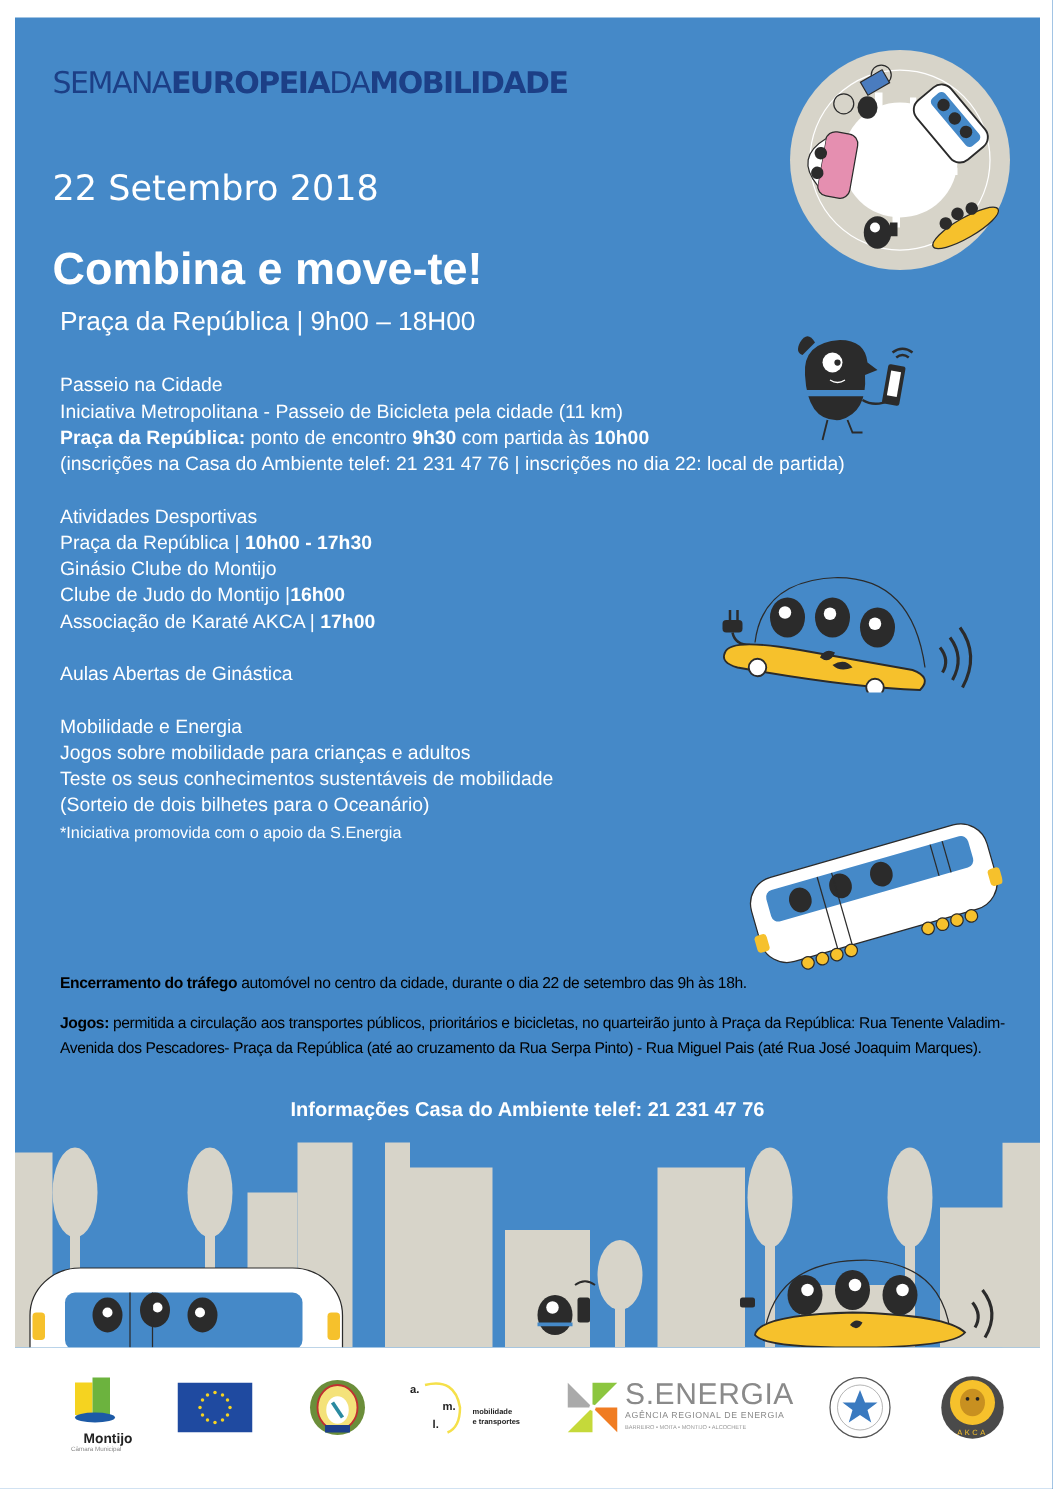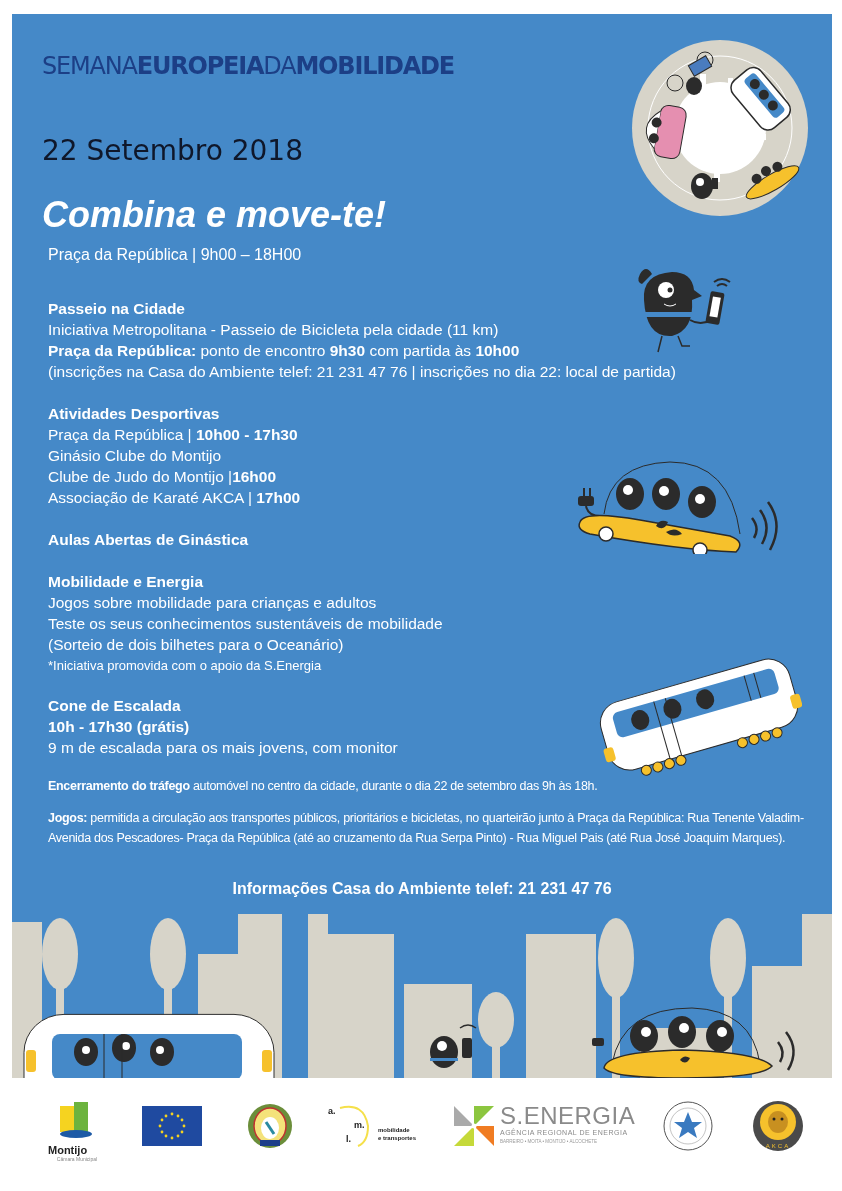--- a/index.html
+++ b/index.html
@@ -9,7 +9,7 @@
   .header-line1 { left: 30px; top: 38px; font-family: "DejaVu Sans", sans-serif; font-size: 24px; color: #1c3f86; letter-spacing: -1.2px; white-space: nowrap; }
   .header-line1 b { font-weight: bold; }
   .header-line2 { left: 28px; top: 68px; font-family: "DejaVu Sans", sans-serif; font-size: 39px; color: #1c3f86; white-space: nowrap; letter-spacing: -0.5px; }
-  .header-line3 { left: 30px; top: 120px; font-family: "DejaVu Sans", sans-serif; font-size: 28px; color: #0f172a; white-space: nowrap; }
+  .header-line3 { left: 30px; top: 120px; font-family: "DejaVu Sans", sans-serif; font-size: 28px; color: #ffffff; white-space: nowrap; }
   .slogan { left: 30px; top: 180px; font-size: 36px; font-weight: bold; font-style: italic; color: #ffffff; white-space: nowrap; }
   .location { left: 36px; top: 232px; font-size: 16px; color: #ffffff; white-space: nowrap; }
   .section { left: 36px; color: #ffffff; font-size: 15.5px; line-height: 21px; white-space: nowrap; }

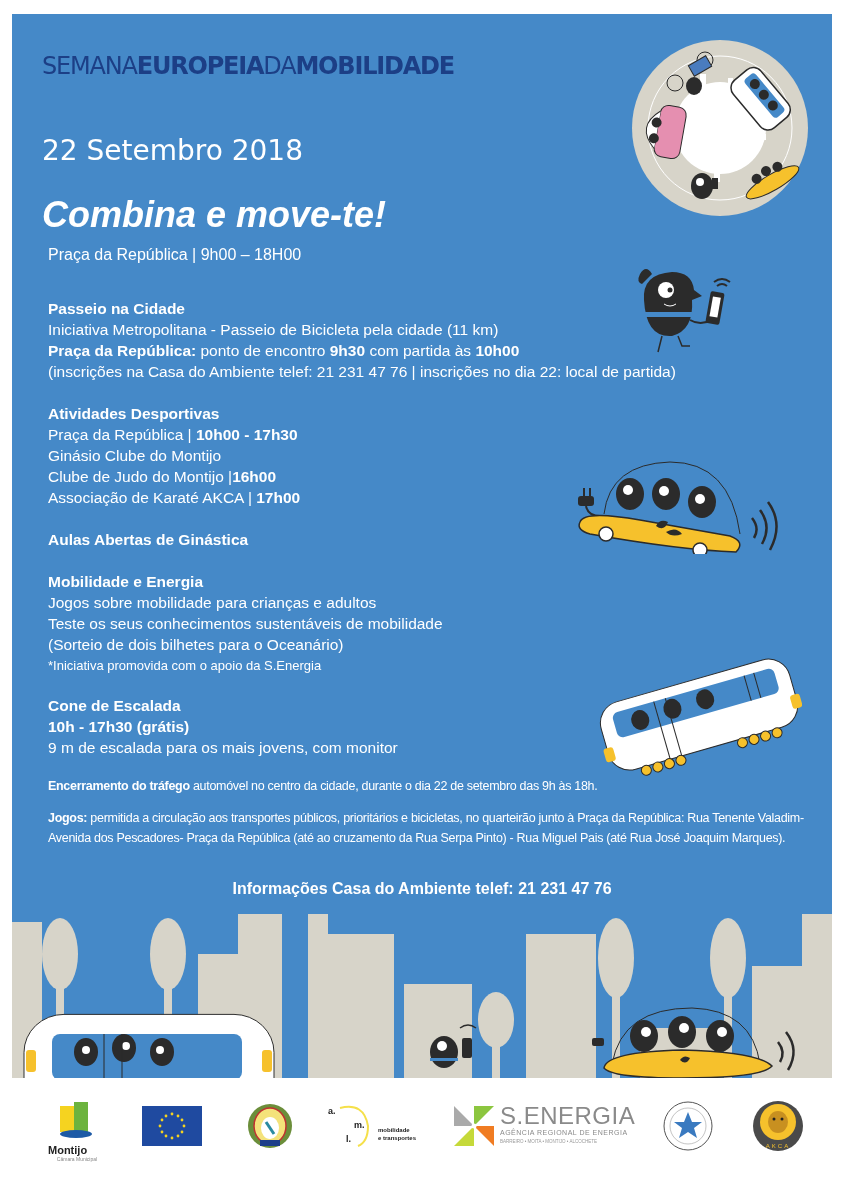--- a/index.html
+++ b/index.html
@@ -10,7 +10,7 @@
   .header-line1 b { font-weight: bold; }
   .header-line2 { left: 28px; top: 68px; font-family: "DejaVu Sans", sans-serif; font-size: 39px; color: #1c3f86; white-space: nowrap; letter-spacing: -0.5px; }
   .header-line3 { left: 30px; top: 120px; font-family: "DejaVu Sans", sans-serif; font-size: 28px; color: #ffffff; white-space: nowrap; }
-  .slogan { left: 30px; top: 180px; font-size: 36px; font-weight: bold; font-style: italic; color: #ffffff; white-space: nowrap; }
+  .slogan { left: 30px; top: 180px; font-size: 36px; font-weight: bold; color: #ffffff; white-space: nowrap; }
   .location { left: 36px; top: 232px; font-size: 16px; color: #ffffff; white-space: nowrap; }
   .section { left: 36px; color: #ffffff; font-size: 15.5px; line-height: 21px; white-space: nowrap; }
   .section .title { font-weight: bold; }

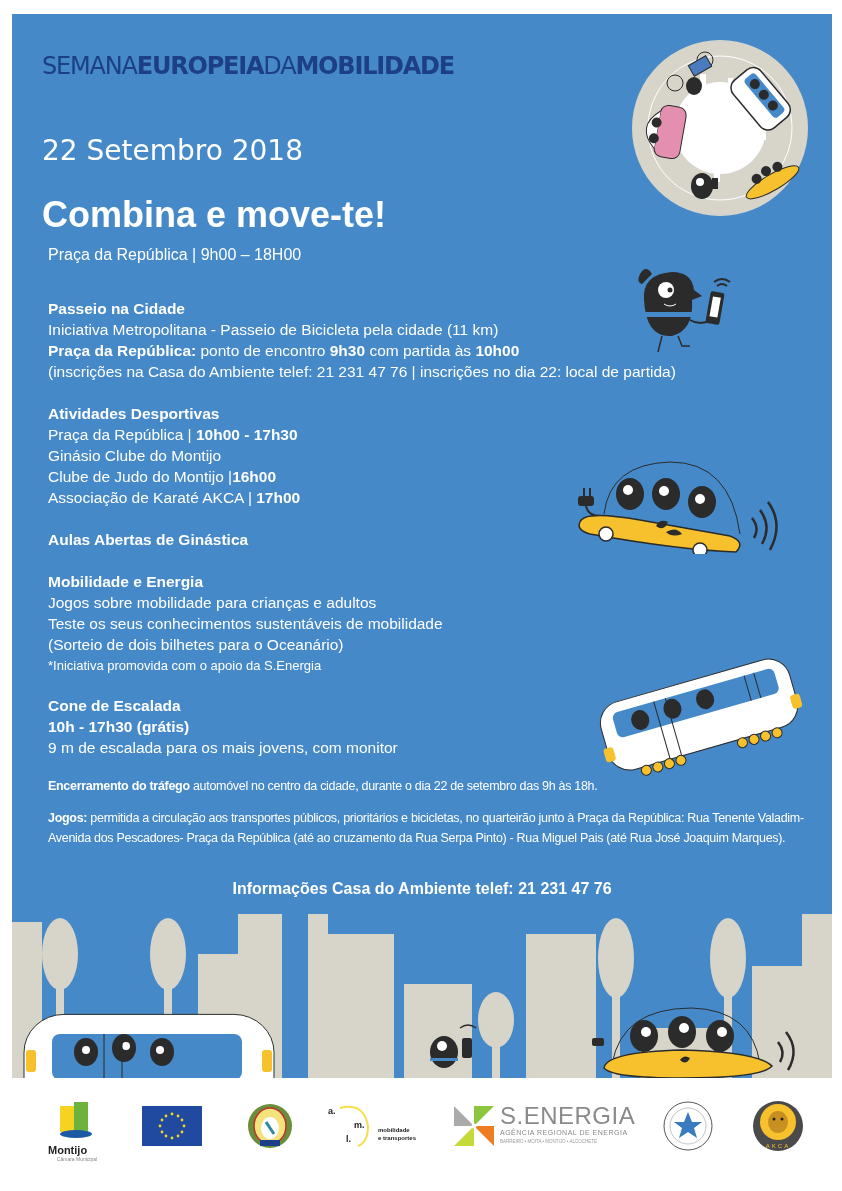--- a/index.html
+++ b/index.html
@@ -11,7 +11,7 @@
   .header-line2 { left: 28px; top: 68px; font-family: "DejaVu Sans", sans-serif; font-size: 39px; color: #1c3f86; white-space: nowrap; letter-spacing: -0.5px; }
   .header-line3 { left: 30px; top: 120px; font-family: "DejaVu Sans", sans-serif; font-size: 28px; color: #ffffff; white-space: nowrap; }
   .slogan { left: 30px; top: 180px; font-size: 36px; font-weight: bold; color: #ffffff; white-space: nowrap; }
-  .location { left: 36px; top: 232px; font-size: 16px; color: #ffffff; white-space: nowrap; }
+  .location { left: 36px; top: 232px; font-size: 21px; color: #ffffff; white-space: nowrap; }
   .section { left: 36px; color: #ffffff; font-size: 15.5px; line-height: 21px; white-space: nowrap; }
   .section .title { font-weight: bold; }
   .small { left: 36px; color: #ffffff; font-size: 12.5px; line-height: 20px; width: 770px; letter-spacing: -0.3px; }

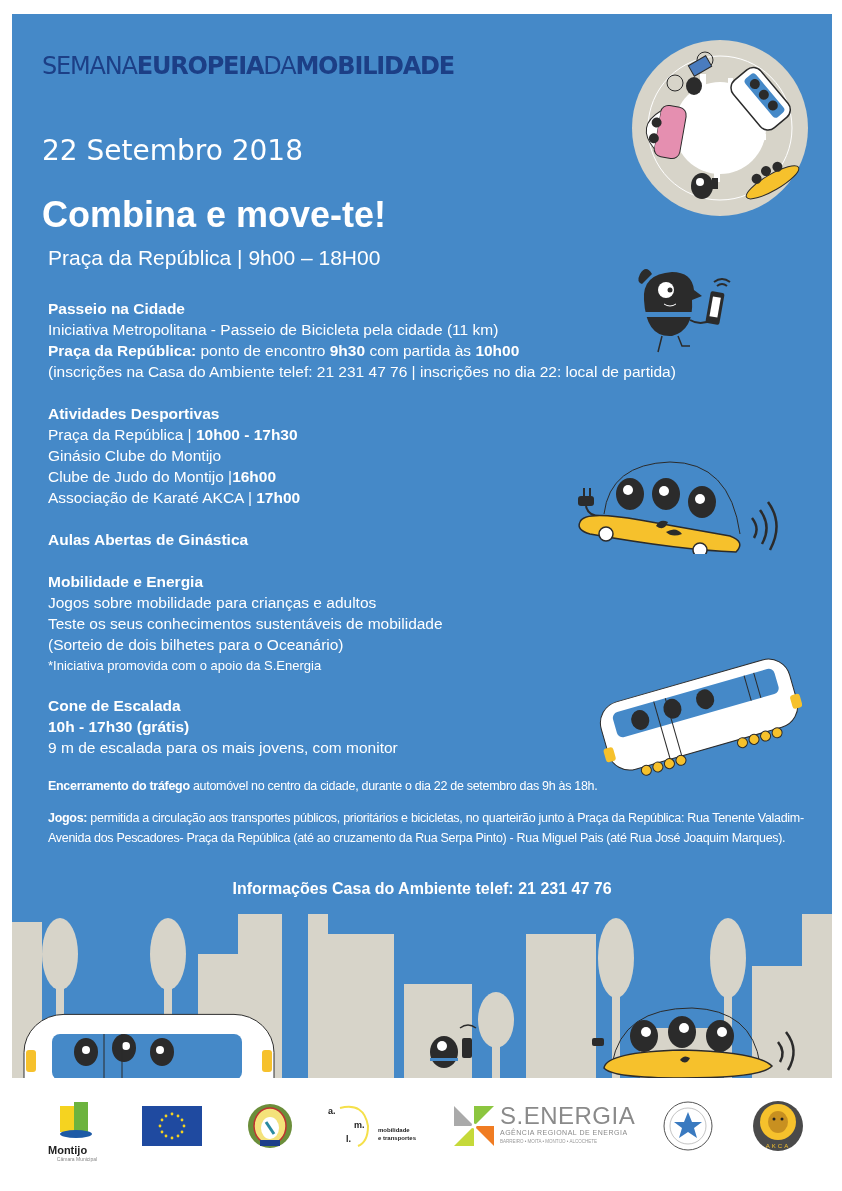--- a/index.html
+++ b/index.html
@@ -13,7 +13,7 @@
   .slogan { left: 30px; top: 180px; font-size: 36px; font-weight: bold; color: #ffffff; white-space: nowrap; }
   .location { left: 36px; top: 232px; font-size: 21px; color: #ffffff; white-space: nowrap; }
   .section { left: 36px; color: #ffffff; font-size: 15.5px; line-height: 21px; white-space: nowrap; }
-  .section .title { font-weight: bold; }
+  .section .title { font-weight: normal; }
   .small { left: 36px; color: #ffffff; font-size: 12.5px; line-height: 20px; width: 770px; letter-spacing: -0.3px; }
   .info { left: 0; width: 820px; top: 866px; text-align: center; color: #ffffff; font-size: 16px; font-weight: bold; }
   .city { left: 0; top: 900px; width: 820px; height: 164px; }

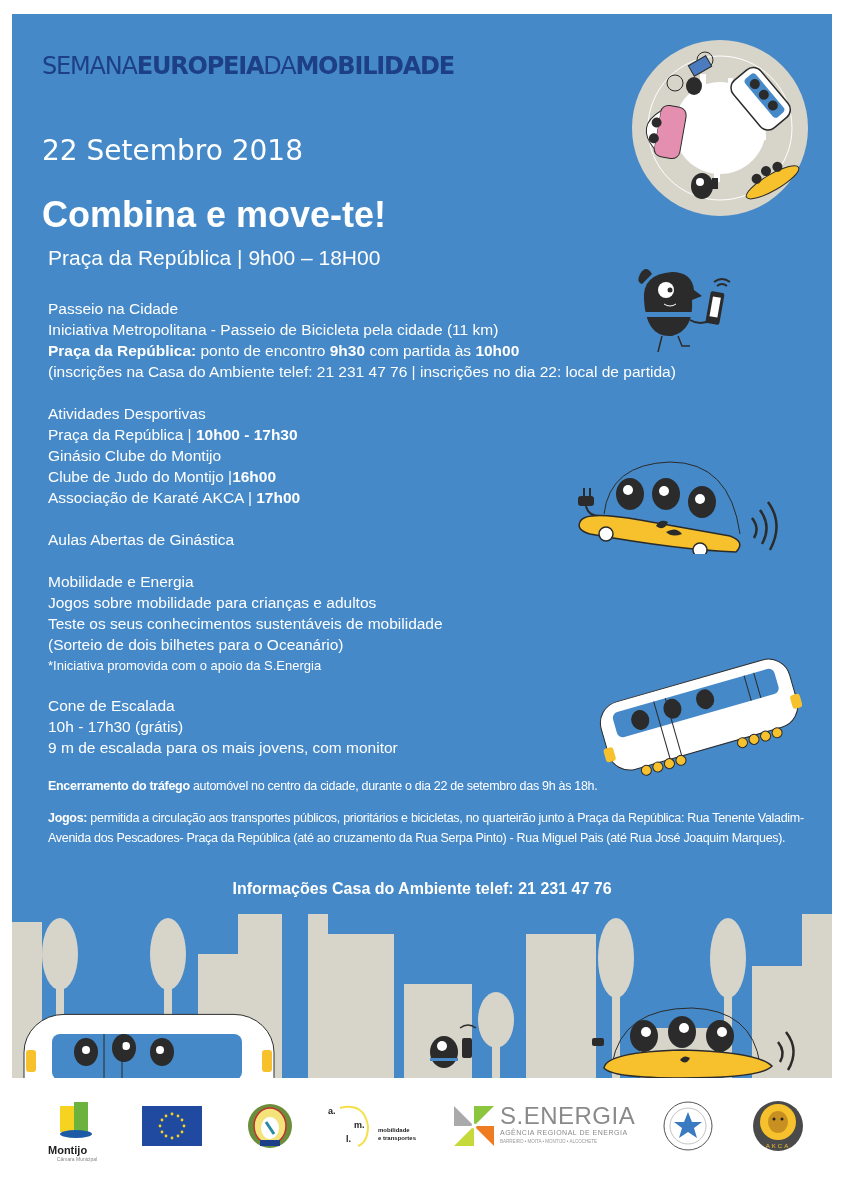--- a/index.html
+++ b/index.html
@@ -105,11 +105,6 @@
     <div style="font-size:13px">*Iniciativa promovida com o apoio da S.Energia</div>
   </div>
 
-  <div class="abs section" style="top:681px">
-    <div class="title">Cone de Escalada</div>
-    <div class="title">10h - 17h30 (grátis)</div>
-    <div>9 m de escalada para os mais jovens, com monitor</div>
-  </div>
 
   <svg class="abs" style="left:620px;top:246px" width="100" height="96" viewBox="0 0 100 96">
     <path d="M20 14 Q14 4 8 14 Q4 22 10 24" fill="#2b2b2b"></path>

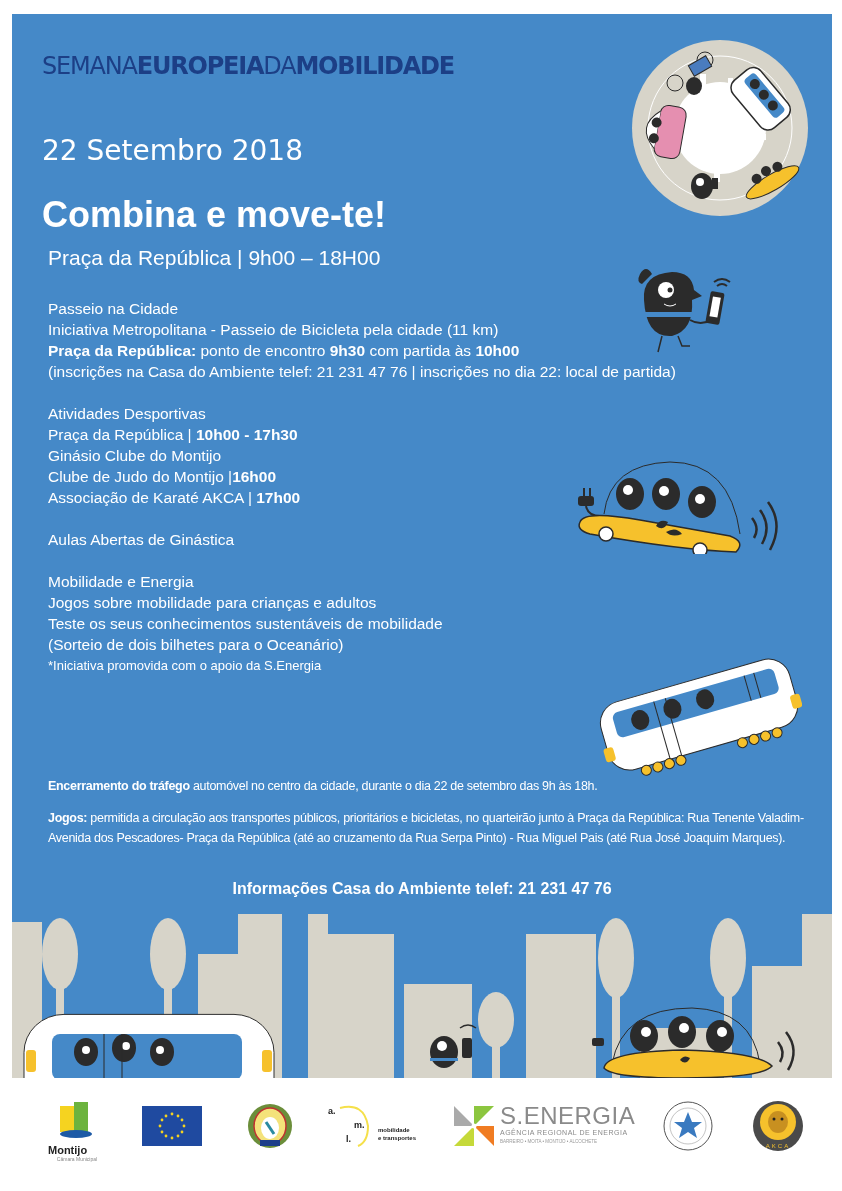--- a/index.html
+++ b/index.html
@@ -14,7 +14,7 @@
   .location { left: 36px; top: 232px; font-size: 21px; color: #ffffff; white-space: nowrap; }
   .section { left: 36px; color: #ffffff; font-size: 15.5px; line-height: 21px; white-space: nowrap; }
   .section .title { font-weight: normal; }
-  .small { left: 36px; color: #ffffff; font-size: 12.5px; line-height: 20px; width: 770px; letter-spacing: -0.3px; }
+  .small { left: 36px; color: #000000; font-size: 12.5px; line-height: 20px; width: 770px; letter-spacing: -0.3px; }
   .info { left: 0; width: 820px; top: 866px; text-align: center; color: #ffffff; font-size: 16px; font-weight: bold; }
   .city { left: 0; top: 900px; width: 820px; height: 164px; }
   .logos { position: absolute; left: 0; top: 1092px; width: 842px; height: 80px; }

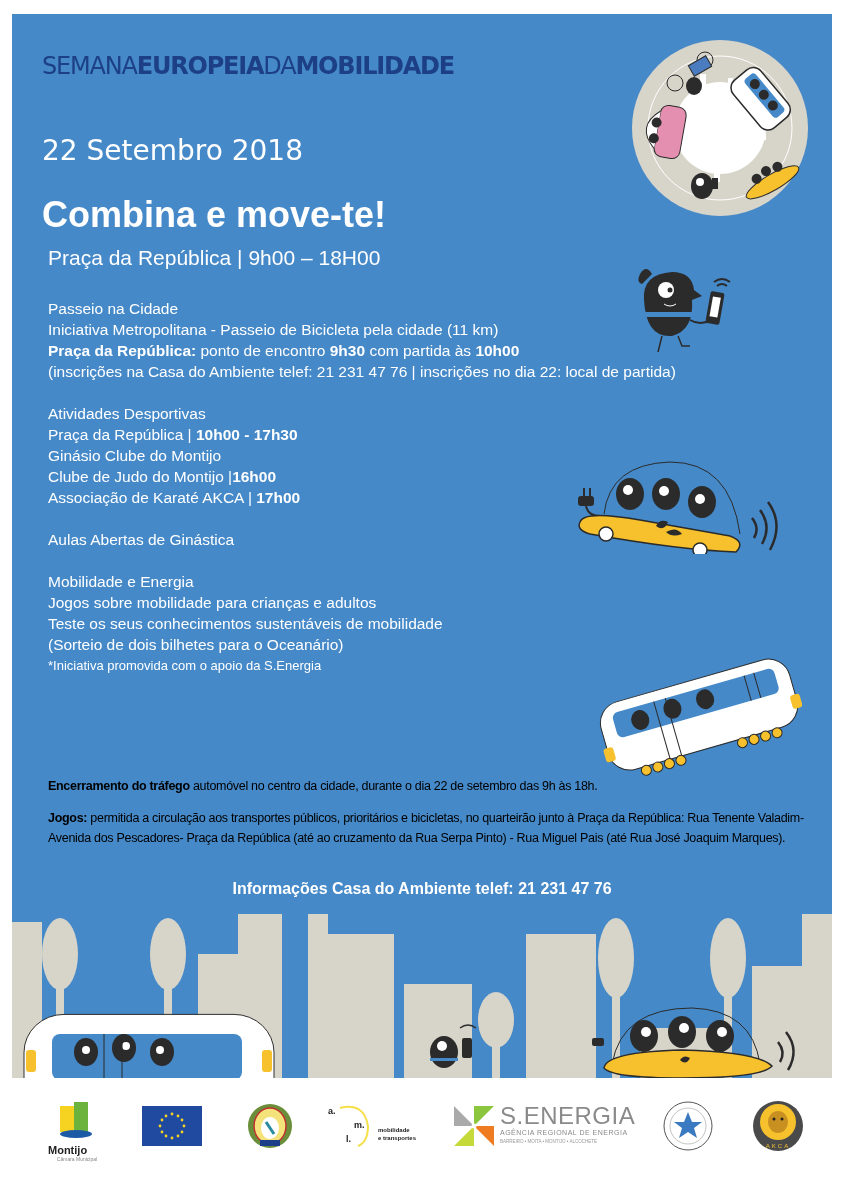--- a/index.html
+++ b/index.html
@@ -236,7 +236,7 @@
       <rect x="26" y="2" width="14" height="30" fill="#6cb33e"></rect>
       <ellipse cx="28" cy="34" rx="16" ry="4" fill="#1d5aa6"></ellipse>
     </svg>
-    <div style="font-size:11px;font-weight:bold;color:#222;text-align:left">Montijo</div>
+    <div style="font-size:11px;font-weight:bold;color:#222;text-align:right">Montijo</div>
     <div style="font-size:5px;color:#888;text-align:center">Câmara Municipal</div>
   </div>
 

